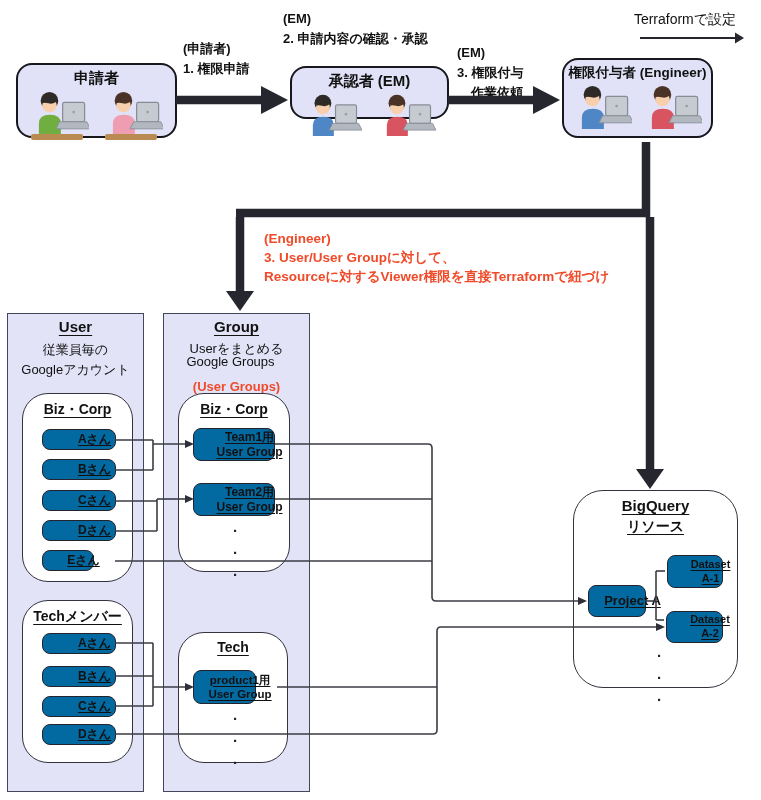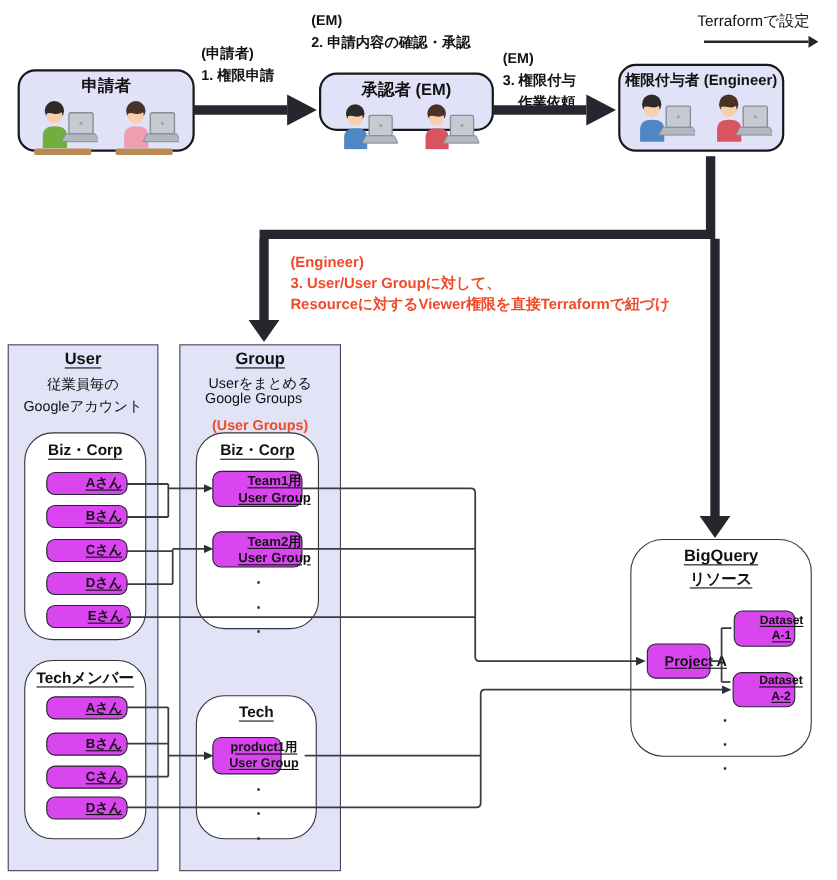--- a/index.html
+++ b/index.html
@@ -11,7 +11,7 @@
   .rbox{position:absolute;background:#fff;border:1.6px solid #33333f;border-radius:26px;box-sizing:border-box;}
   .topbox{position:absolute;background:#e1e1f7;border:2.5px solid #17171e;border-radius:16px;box-sizing:border-box;
           display:flex;flex-direction:column;align-items:center;}
-  .item{position:absolute;background:#d946ef;border:1.5px solid #23232d;border-radius:8px;box-sizing:border-box;
+  .item{position:absolute;background:#0369a1;border:1.5px solid #23232d;border-radius:8px;box-sizing:border-box;
         display:flex;flex-direction:column;align-items:center;justify-content:center;
         font-size:12px;font-weight:bold;line-height:1.25;padding-left:31px;}
   .item span{display:block;text-decoration:underline;text-underline-offset:2px;white-space:nowrap;}

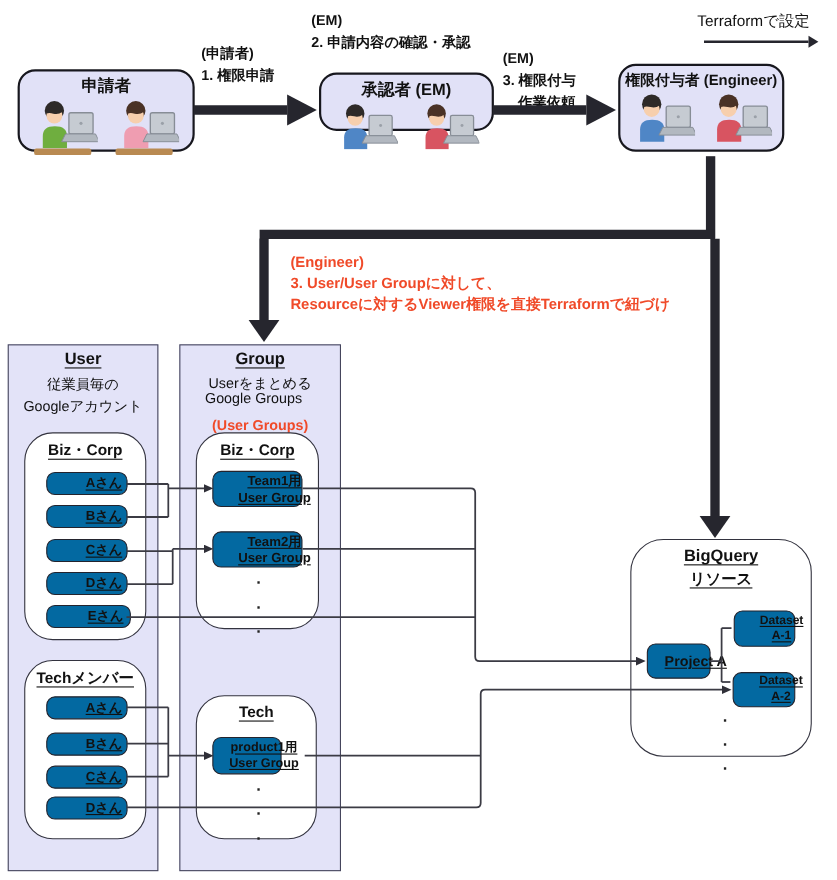--- a/index.html
+++ b/index.html
@@ -131,7 +131,7 @@
   <div class="item" style="left:42px;top:520px;width:74px;height:21px;">
     <span>Dさん</span>
     </div>
-  <div class="item" style="left:42px;top:550px;width:77px;height:21px;">
+  <div class="item" style="left:42px;top:550px;width:52px;height:21px;">
     <span>Eさん</span>
     </div>
 

